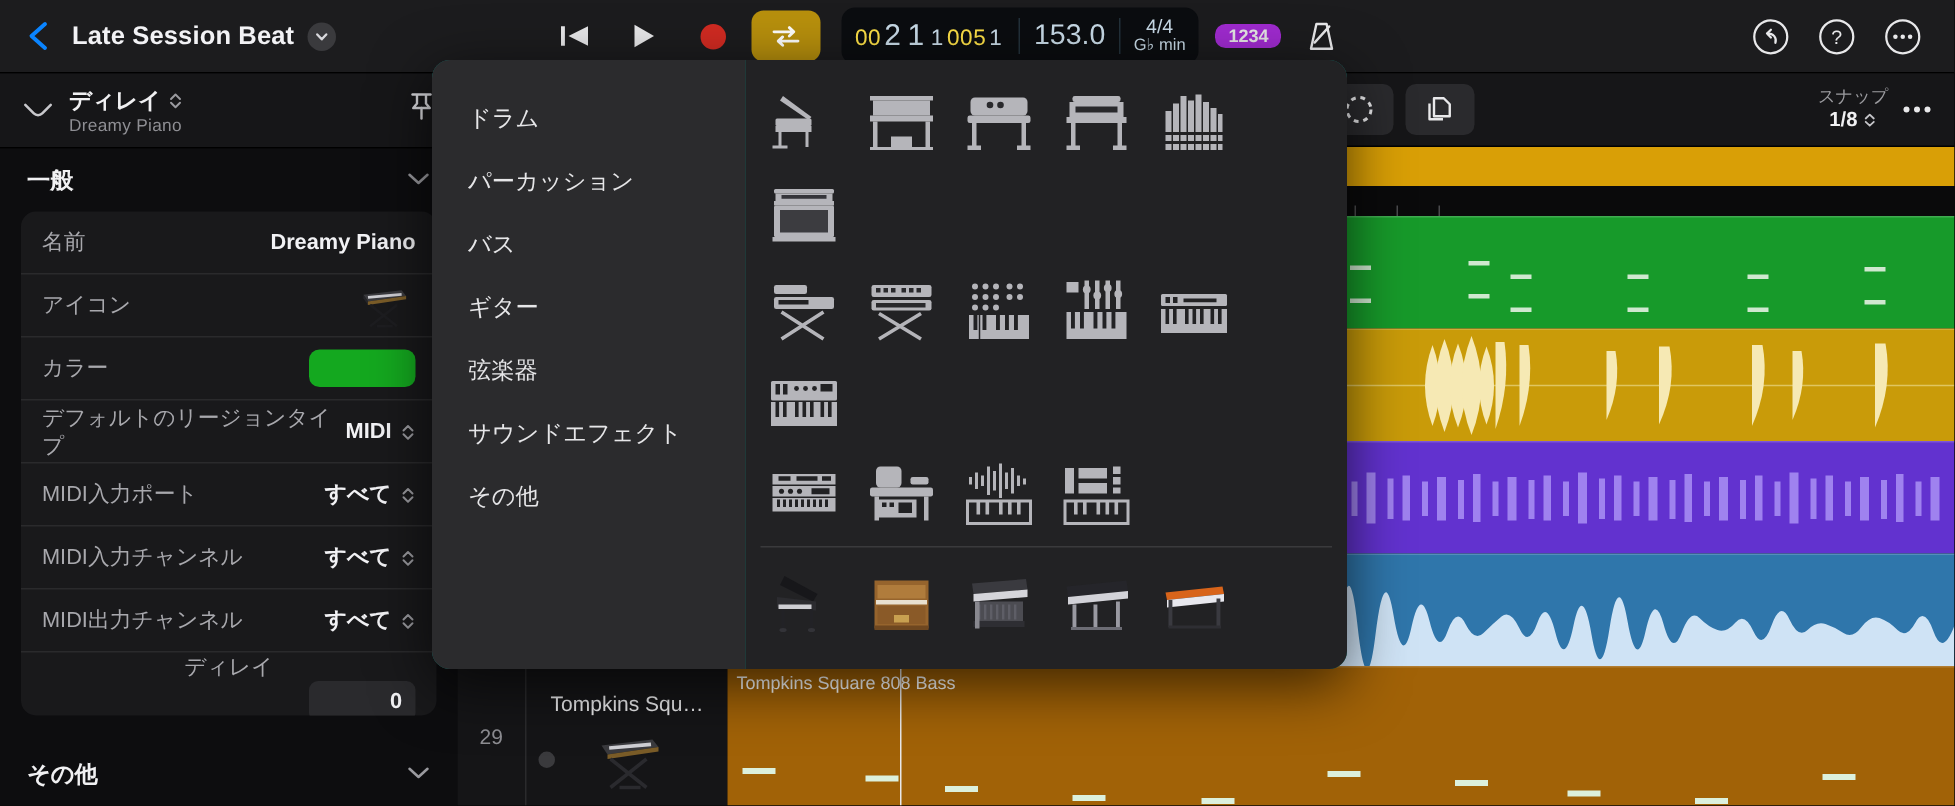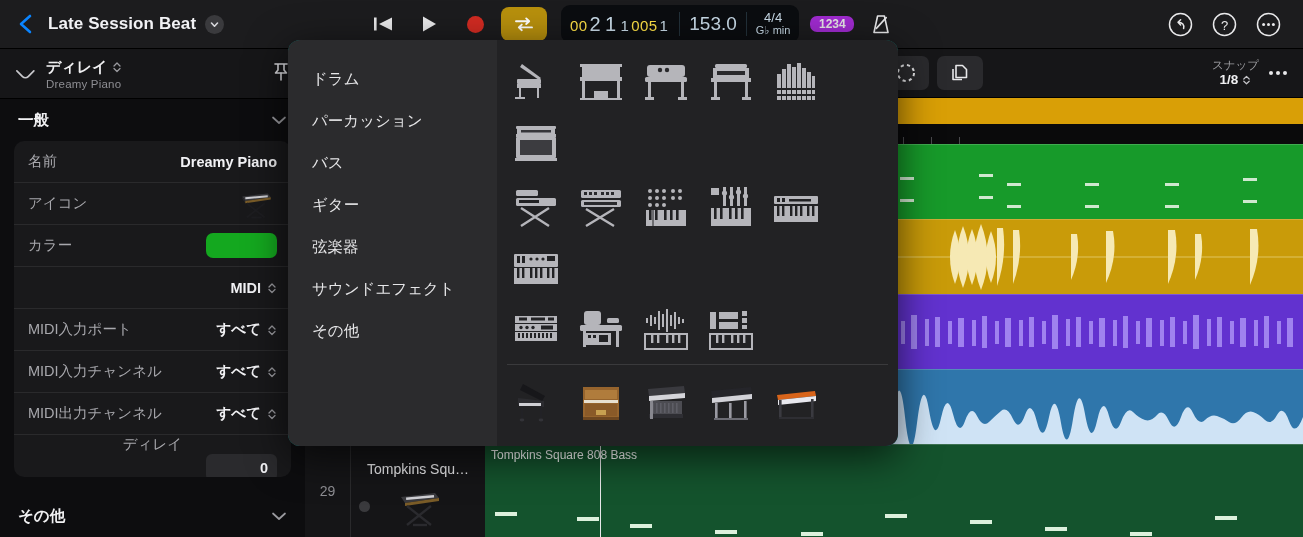--- a/index.html
+++ b/index.html
@@ -318,6 +318,7 @@
         </span>
       </div>
       <div class="row">
+        <span>デフォルトのリージョンタイプ</span>
         <span class="val">
           <span>MIDI</span>
           <svg width="10" height="14" viewBox="0 0 10 14">

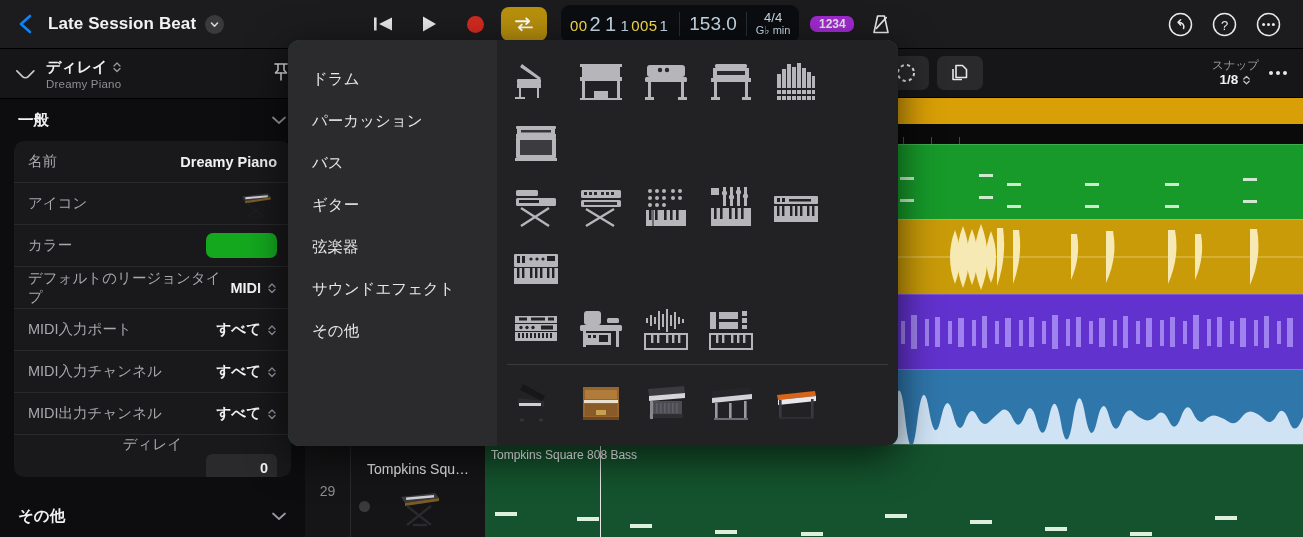--- a/index.html
+++ b/index.html
@@ -613,7 +613,7 @@
           </svg>
         </div>
       </div>
-      <div class="region" style="left:180px; width:818px; height:93px; background:#14532d;">
+      <div class="region" style="left:180px; width:818px; height:93px; background:#a16207;">
         <div class="region-name">Tompkins Square 808 Bass</div>
         <svg width="818" height="93" viewBox="0 0 818 93">
           <g fill="#dcf0dc">

